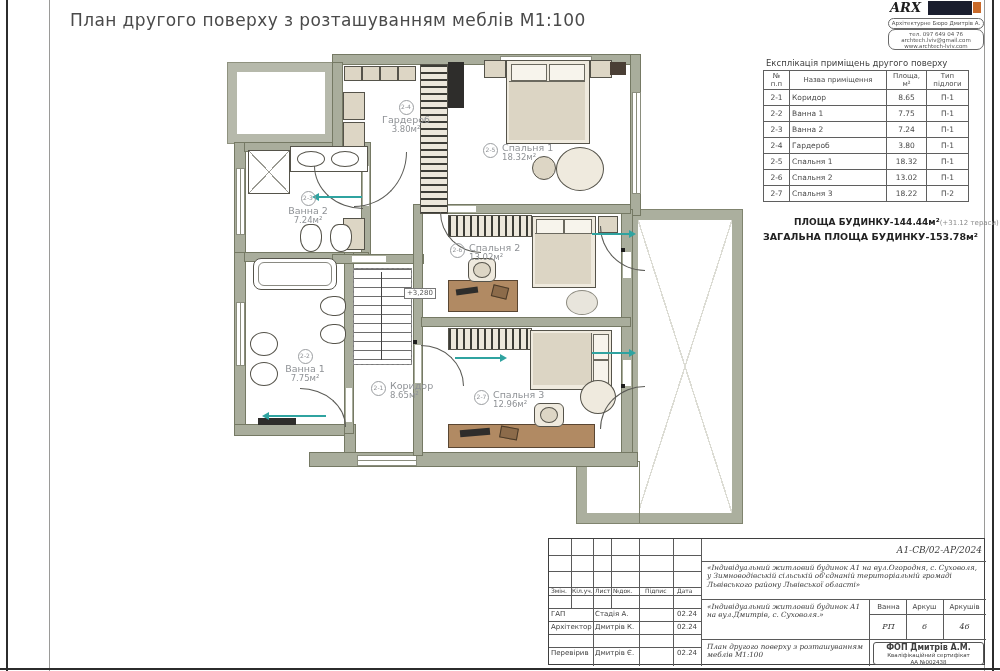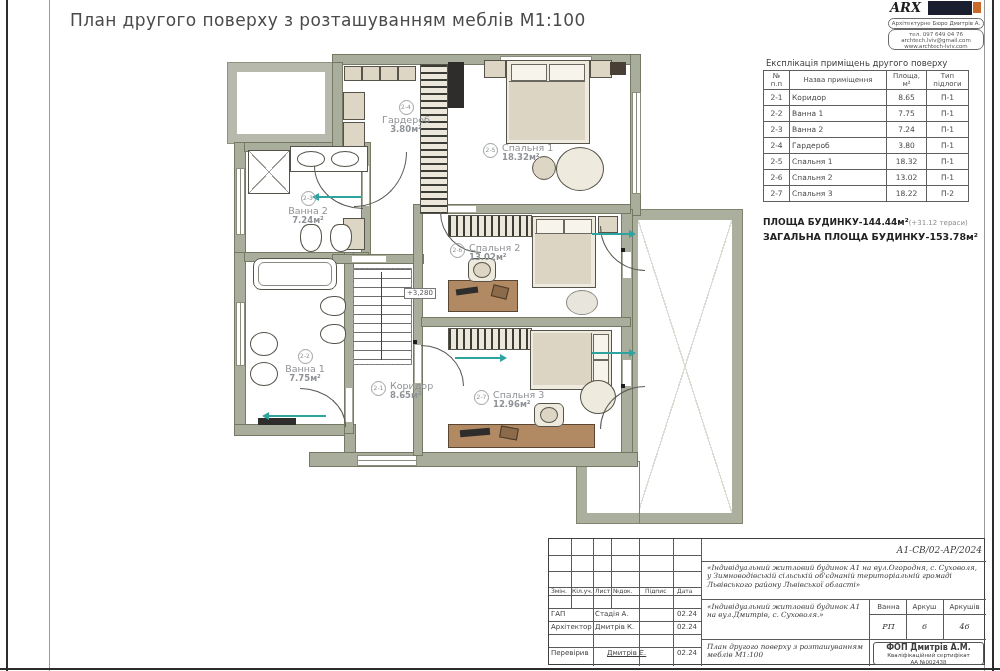--- a/index.html
+++ b/index.html
@@ -41,7 +41,7 @@
   
   .rlabel{color:#8f9296;text-align:center;line-height:1.1;}
   .rlabel .rname{font-size:9.5px;display:block;}
-  .rlabel .rarea{font-size:8.5px;display:block;font-weight:bold;}
+  .rlabel .rarea{font-size:8.5px;display:block;}
   .rlabel.rowlb{display:flex;align-items:flex-start;gap:4px;text-align:left;}
   .tagc{display:inline-flex;align-items:center;justify-content:center;width:13px;height:13px;border:1px solid #9a9da0;border-radius:50%;font-size:6px;color:#8f9296;flex:0 0 auto;}
   .lvl{font-size:7px;color:#555;border:1px solid #777;background:#fff;padding:0 2px;line-height:9px;}

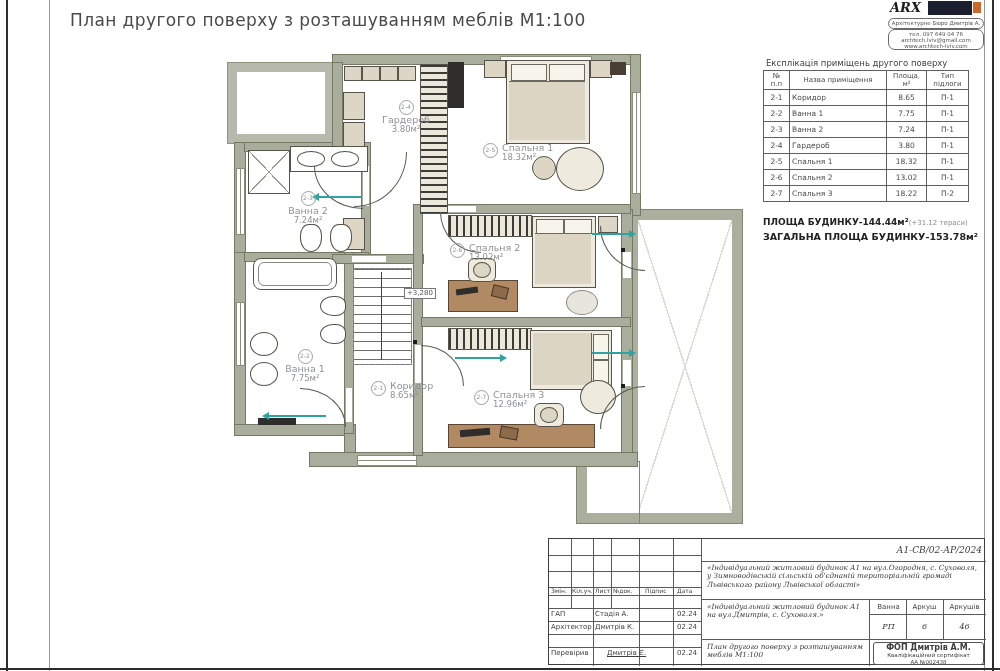--- a/index.html
+++ b/index.html
@@ -55,7 +55,7 @@
   .cnum{text-align:center;}
   .totrow td{font-weight:bold;}
   .totrow .u{text-decoration:underline;}
-  .sum1{font-size:9px;font-weight:bold;color:#222;}
+  .sum1{font-size:9px;font-weight:bold;color:#222;margin-left:31px;}
   .sum1 small{font-weight:normal;font-size:7px;color:#8a8a8a;}
   .sum2{font-size:9.5px;font-weight:bold;color:#222;}
   .sumnote{font-size:7px;color:#9a9a9a;width:205px;line-height:1.25;}

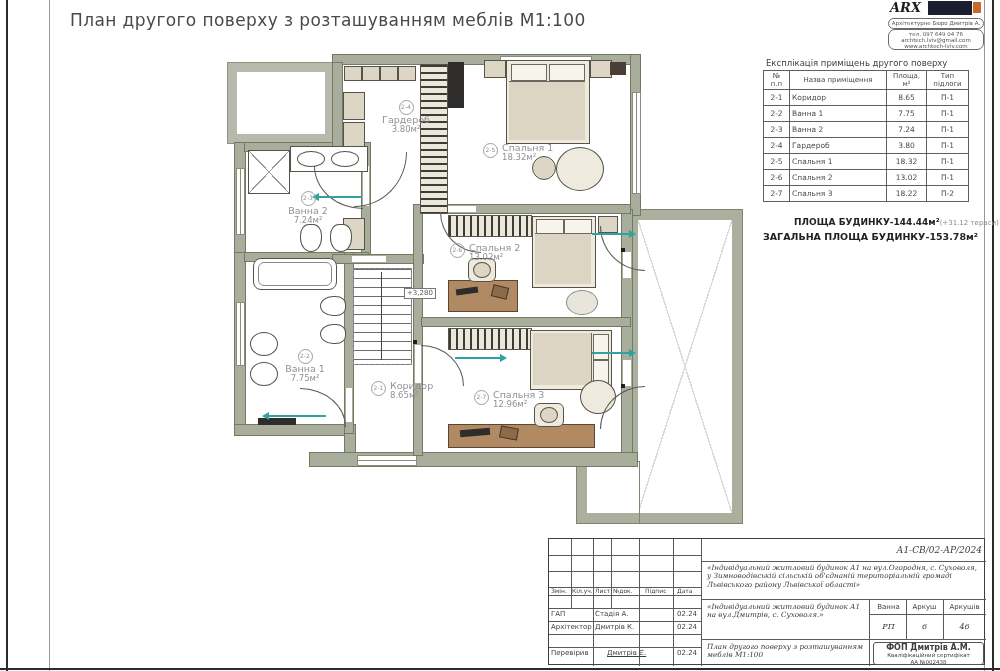--- a/index.html
+++ b/index.html
@@ -364,7 +364,7 @@
     <div class="abs stxt" style="left:46px;top:84px;">Дмитрів К.</div>
     <div class="abs stxt" style="left:128px;top:84px;">02.24</div>
     <div class="abs stxt" style="left:2px;top:110px;">Перевірив</div>
-    <div class="abs stxt" style="left:58px;top:110px;text-decoration:underline;">Дмитрів Є.</div>
+    <div class="abs stxt" style="left:46px;top:110px;">Дмитрів Є.</div>
     <div class="abs stxt" style="left:128px;top:110px;">02.24</div>
 
     <div class="abs sline" style="left:152px;top:22px;width:285px;height:1px;"></div>

